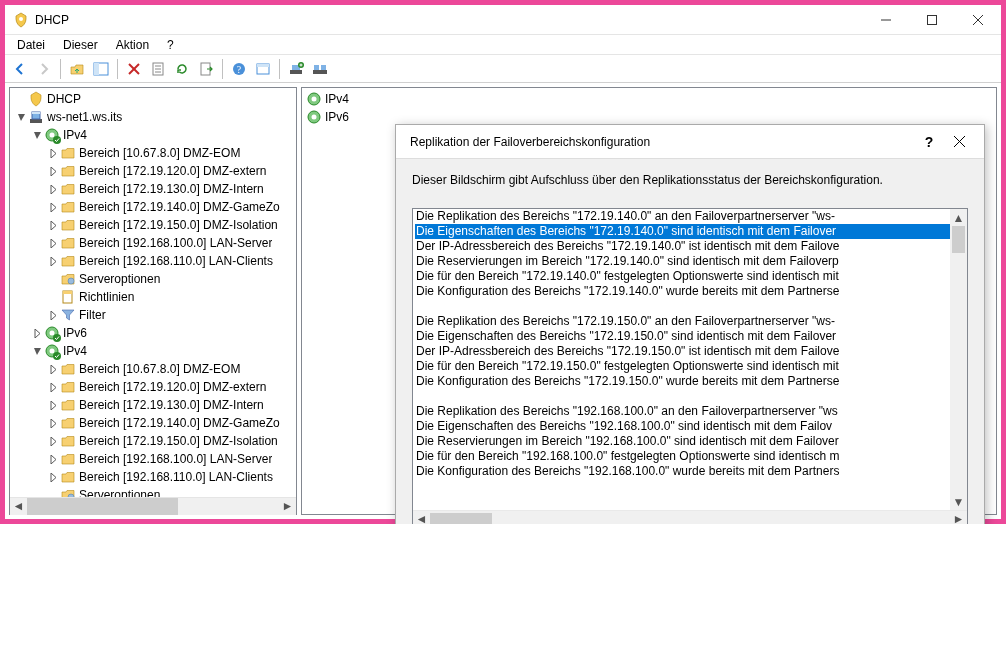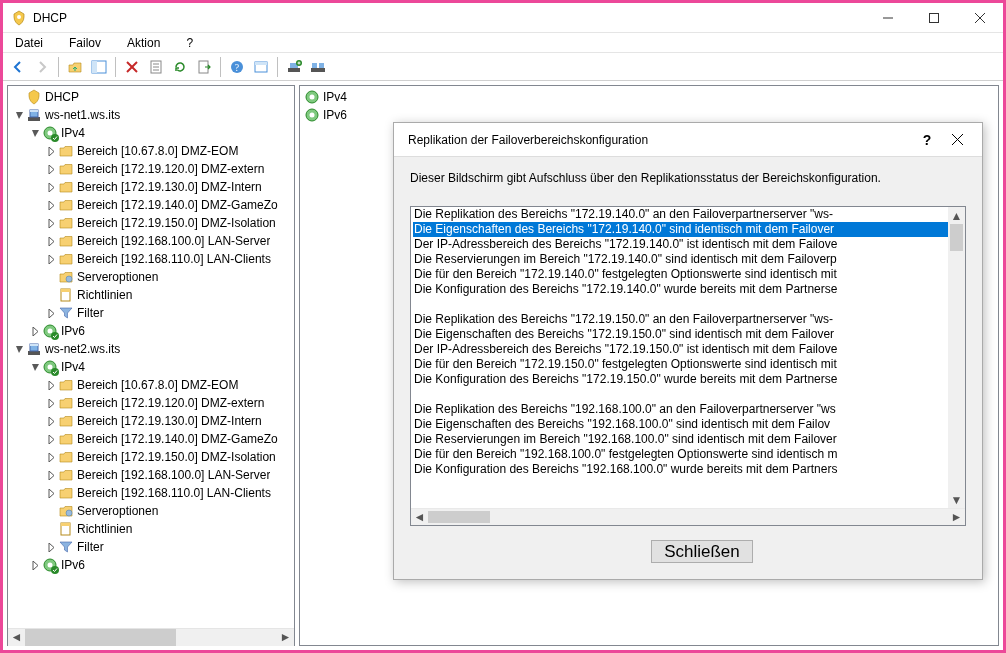--- a/index.html
+++ b/index.html
@@ -13,8 +13,8 @@
   }
   .window {
     width: 1006px;
-    height: 653px;
-    border: 3px solid #ec4899;
+    height: 524px;
+    border: 5px solid #ec4899;
     display: flex;
     flex-direction: column;
     position: relative;

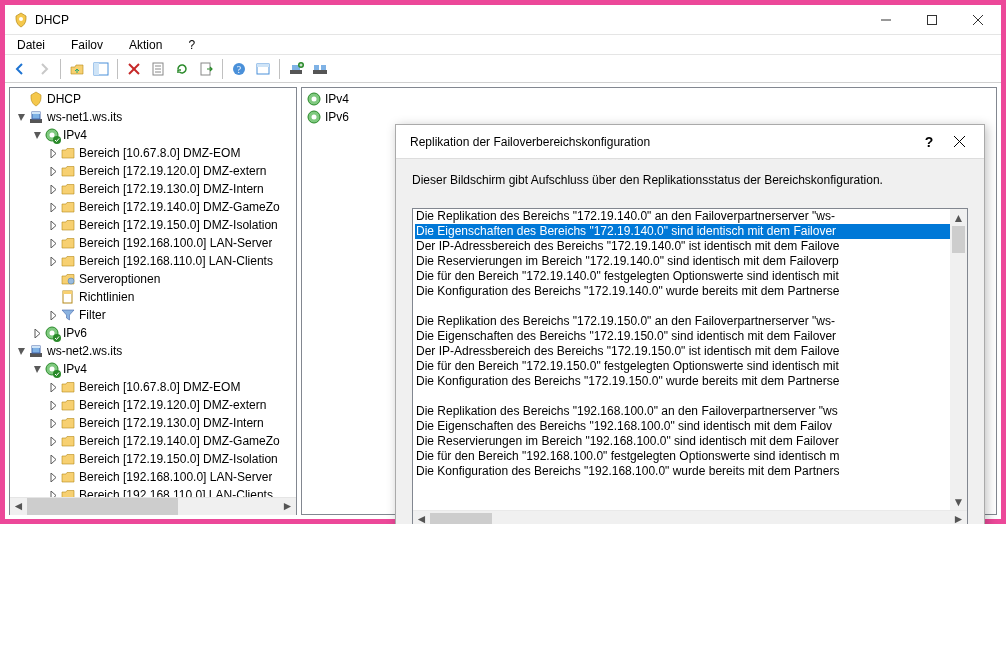--- a/index.html
+++ b/index.html
@@ -49,7 +49,7 @@
     display: flex;
     align-items: center;
     padding: 0 4px;
-    gap: 10px;
+    gap: 2px;
     border-bottom: 1px solid #e5e5e5;
   }
   .menubar .item {

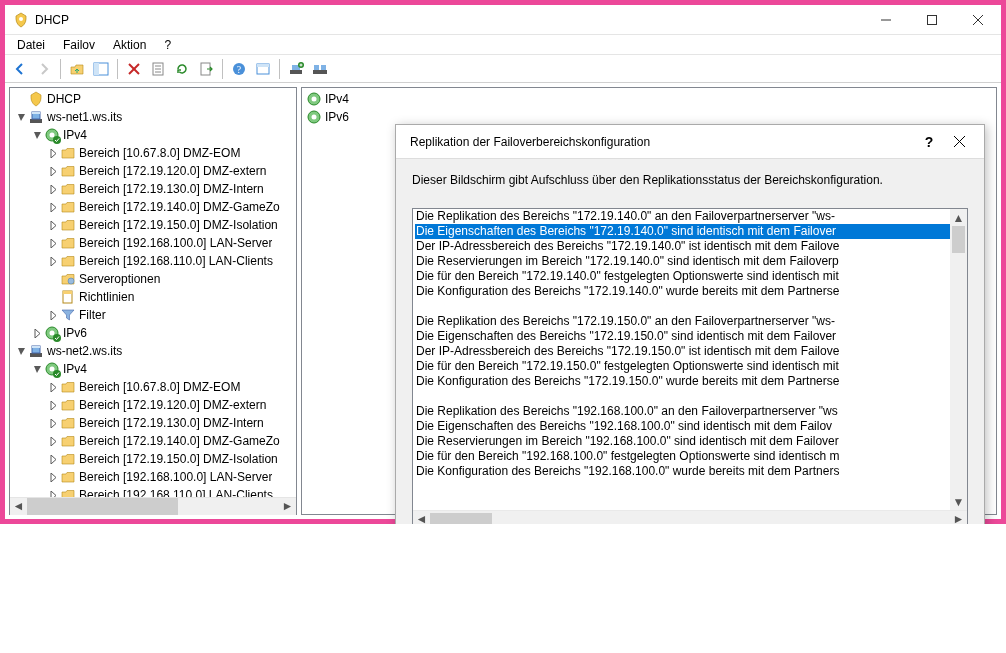--- a/index.html
+++ b/index.html
@@ -294,7 +294,7 @@
 
   <div class="menubar">
     <div class="item">Datei</div>
-    <div class="item">Failov</div>
+    <div class="item">Dieser</div>
     <div class="item">Aktion</div>
     <div class="item">?</div>
   </div>

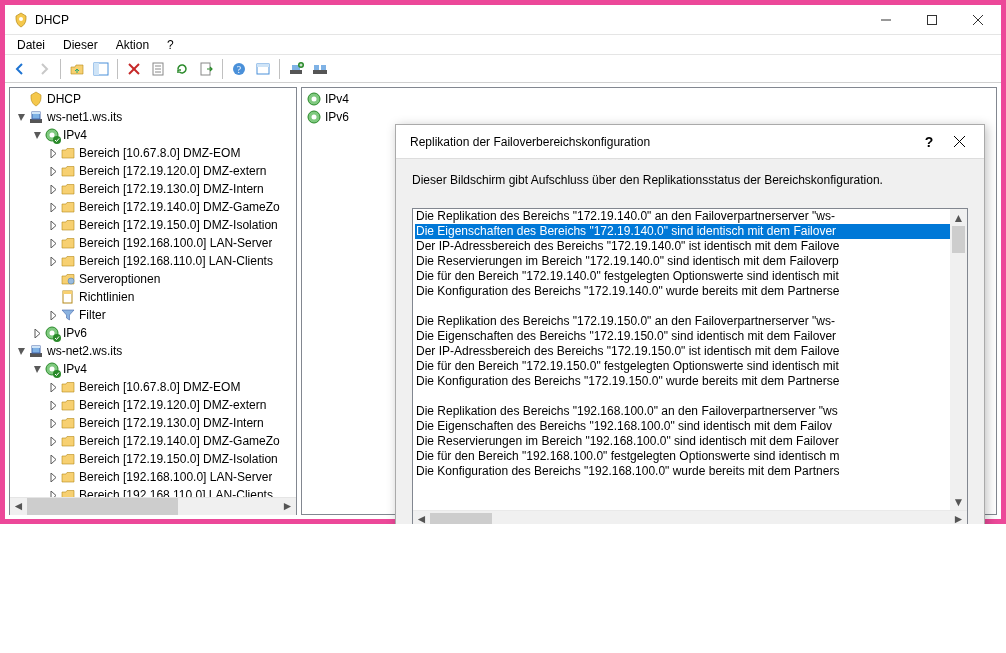--- a/index.html
+++ b/index.html
@@ -572,21 +572,6 @@
               </span>
             </span>
             <span class="tlabel">IPv6</span>
-          </div>
-          <div class="tree-row" style="padding-left: 4px;">
-            <span class="exp">
-              <svg width="9" height="9">
-                <path d="M1 1l7 0-4 7z" transform="rotate(0)" fill="#595959"></path>
-              </svg>
-            </span>
-            <span class="ticon">
-              <svg width="16" height="16">
-                <rect x="2" y="10" width="12" height="4" fill="#555"></rect>
-                <rect x="4" y="3" width="8" height="7" fill="#7fb2e5" stroke="#46a"></rect>
-                <rect x="4" y="3" width="8" height="2" fill="#cfe4f7"></rect>
-              </svg>
-            </span>
-            <span class="tlabel">ws-net2.ws.its</span>
           </div>
           <div class="tree-row" style="padding-left: 20px;">
             <span class="exp">

